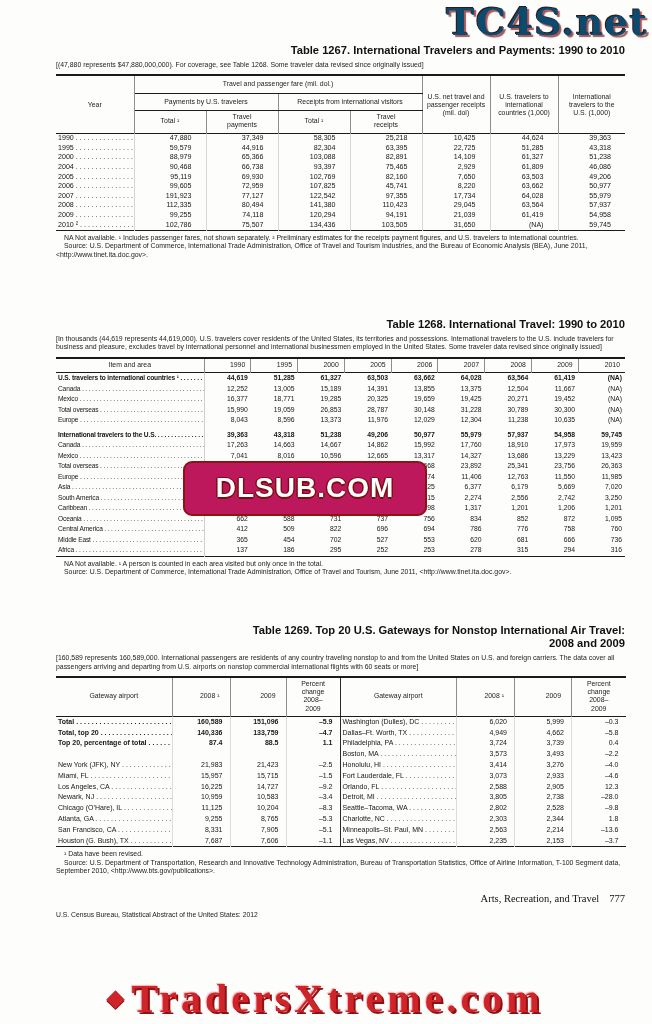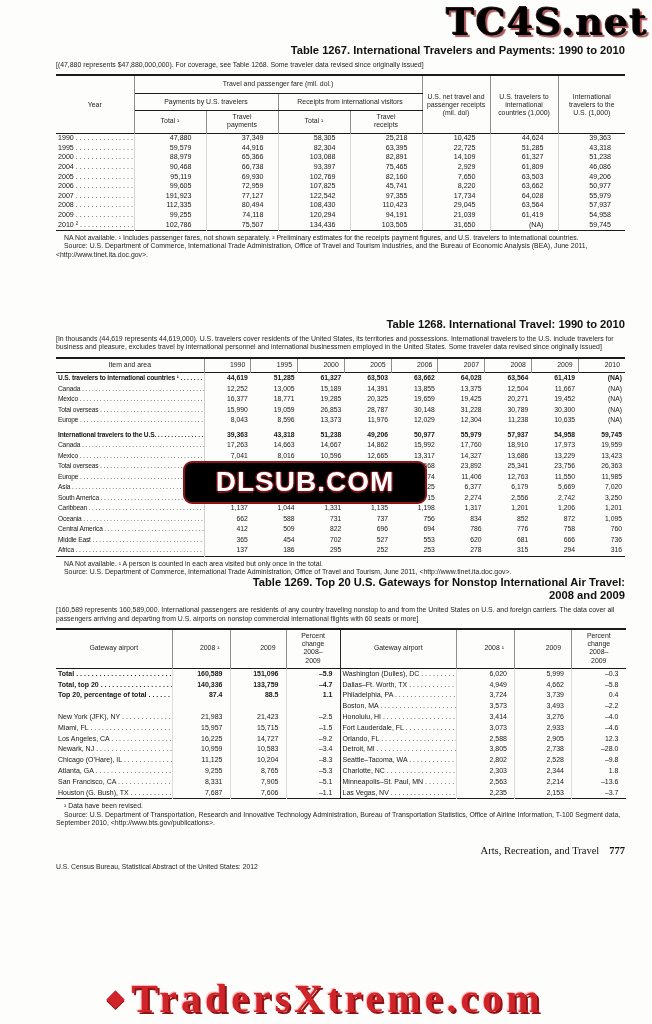--- a/index.html
+++ b/index.html
@@ -70,7 +70,7 @@
   .pf-left { font-size:6.8px; color:#222; margin-top:7px; }
 
   
-  .wm-top { position:absolute; top:0; right:4px; font-family:"DejaVu Serif", serif; font-weight:bold; font-size:38px; line-height:44px; letter-spacing:1px; color:#000000; text-shadow:2px 2px 1px rgba(140,25,25,.75), -1px -1px 0 rgba(25,0,0,.9); z-index:6; }
+  .wm-top { position:absolute; top:0; right:4px; font-family:"DejaVu Serif", serif; font-weight:bold; font-size:38px; line-height:44px; letter-spacing:1px; color:#0c4a6e; text-shadow:2px 2px 1px rgba(140,25,25,.75), -1px -1px 0 rgba(25,0,0,.9); z-index:6; }
   .wm-mid { position:absolute; left:127px; top:104px; width:244px; height:43px; background:#000000; border:2px solid #8f1216; border-radius:9px; display:flex; align-items:center; justify-content:center; font-weight:bold; font-size:28px; letter-spacing:1px; color:#ffffff; text-shadow:1.5px 0 0 #7c0e12, -1.5px 0 0 #7c0e12, 0 1.5px 0 #7c0e12, 0 -1.5px 0 #7c0e12; z-index:5; }
   .wm-bottom { position:absolute; bottom:2px; left:0; width:100%; text-align:center; font-family:Liberation Serif, serif; font-weight:bold; font-size:40px; line-height:46px; letter-spacing:4px; color:#cf2429; text-shadow:2px 2px 0 #8e1114, -1px -1px 1px #ffb0b0; z-index:6; white-space:nowrap; }
   .wm-ornament { display:inline-block; width:13px; height:13px; background:#cf2429; transform:rotate(45deg); margin-right:10px; margin-bottom:6px; box-shadow:1px 1px 0 #8e1114; }

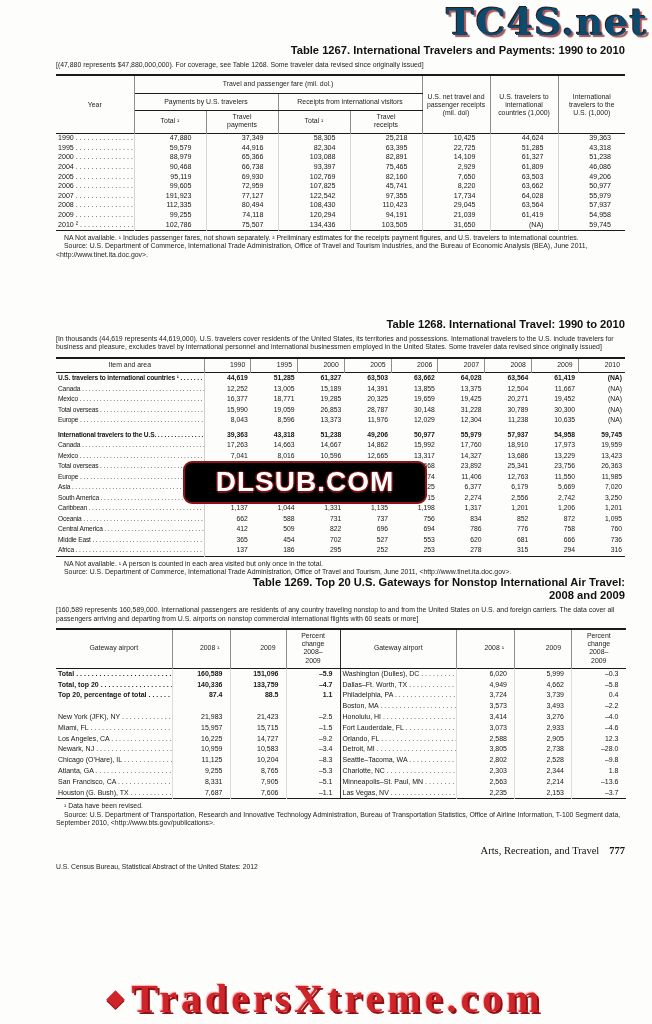--- a/index.html
+++ b/index.html
@@ -192,7 +192,7 @@
             <td class="lbl"><span>2008</span><span class="ldr"> . . . . . . . . . . . . . . . . . . . . . . . . . . . . . . . . . . . . . . . . . . . . . . . . . . . . . . . . . . . . . . . . . . . . . .</span></td>
             <td class="num">112,335</td>
             <td class="num">80,494</td>
-            <td class="num">108,430</td>
+            <td class="num">141,380</td>
             <td class="num">110,423</td>
             <td class="num">29,045</td>
             <td class="num">63,564</td>

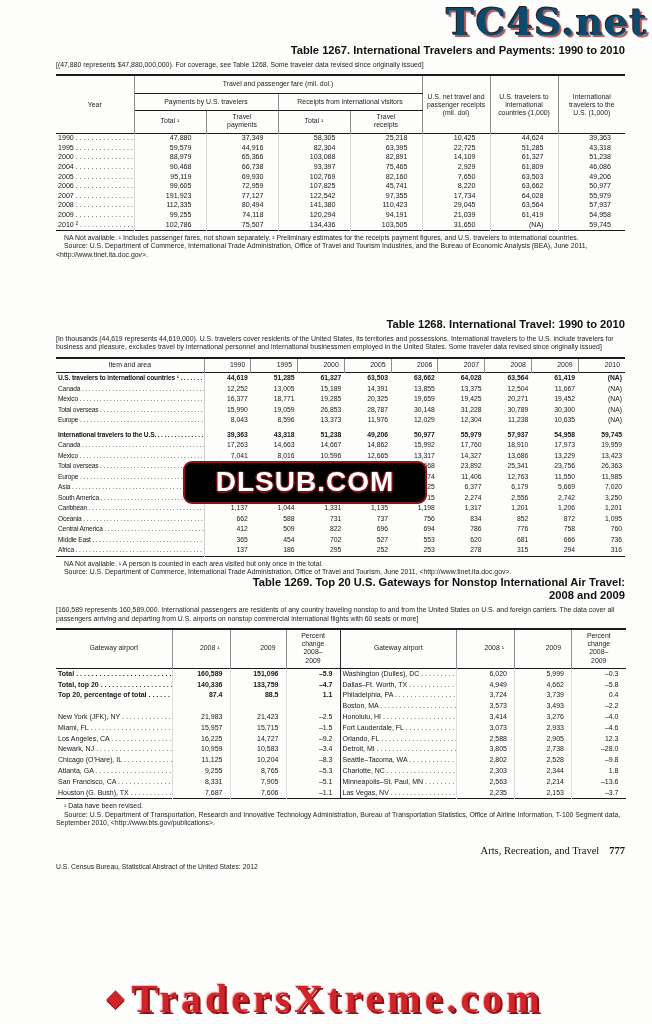--- a/index.html
+++ b/index.html
@@ -71,7 +71,7 @@
 
   
   .wm-top { position:absolute; top:0; right:4px; font-family:"DejaVu Serif", serif; font-weight:bold; font-size:38px; line-height:44px; letter-spacing:1px; color:#0c4a6e; text-shadow:2px 2px 1px rgba(140,25,25,.75), -1px -1px 0 rgba(25,0,0,.9); z-index:6; }
-  .wm-mid { position:absolute; left:127px; top:104px; width:244px; height:43px; background:#000000; border:2px solid #8f1216; border-radius:9px; display:flex; align-items:center; justify-content:center; font-weight:bold; font-size:28px; letter-spacing:1px; color:#ffffff; text-shadow:1.5px 0 0 #7c0e12, -1.5px 0 0 #7c0e12, 0 1.5px 0 #7c0e12, 0 -1.5px 0 #7c0e12; z-index:5; }
+  .wm-mid { position:absolute; left:127px; top:104px; width:244px; height:55px; background:#be185d; border:2px solid #8f1216; border-radius:9px; display:flex; align-items:center; justify-content:center; font-weight:bold; font-size:28px; letter-spacing:1px; color:#ffffff; text-shadow:1.5px 0 0 #7c0e12, -1.5px 0 0 #7c0e12, 0 1.5px 0 #7c0e12, 0 -1.5px 0 #7c0e12; z-index:5; }
   .wm-bottom { position:absolute; bottom:2px; left:0; width:100%; text-align:center; font-family:Liberation Serif, serif; font-weight:bold; font-size:40px; line-height:46px; letter-spacing:4px; color:#cf2429; text-shadow:2px 2px 0 #8e1114, -1px -1px 1px #ffb0b0; z-index:6; white-space:nowrap; }
   .wm-ornament { display:inline-block; width:13px; height:13px; background:#cf2429; transform:rotate(45deg); margin-right:10px; margin-bottom:6px; box-shadow:1px 1px 0 #8e1114; }
 </style>

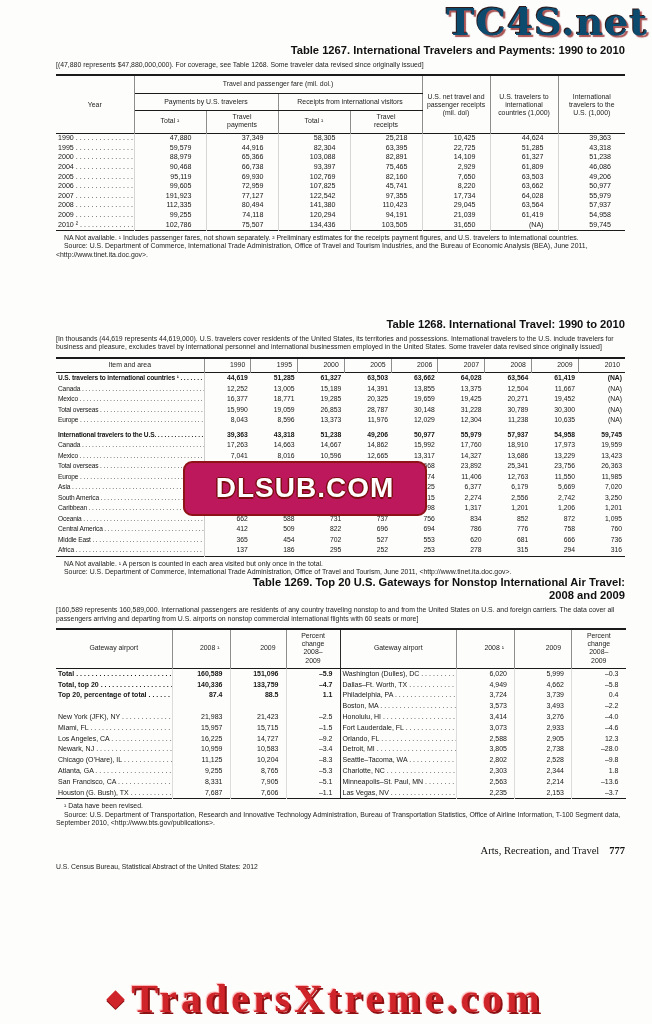--- a/index.html
+++ b/index.html
@@ -61,7 +61,7 @@
   .t1269 td.lbl { padding-left:2px; }
 
   .section-2 { margin-top:59px; }
-  .section-3 { }
+  .section-3 { margin-top:48px; }
 
   
   .page-footer { margin-top:18px; }

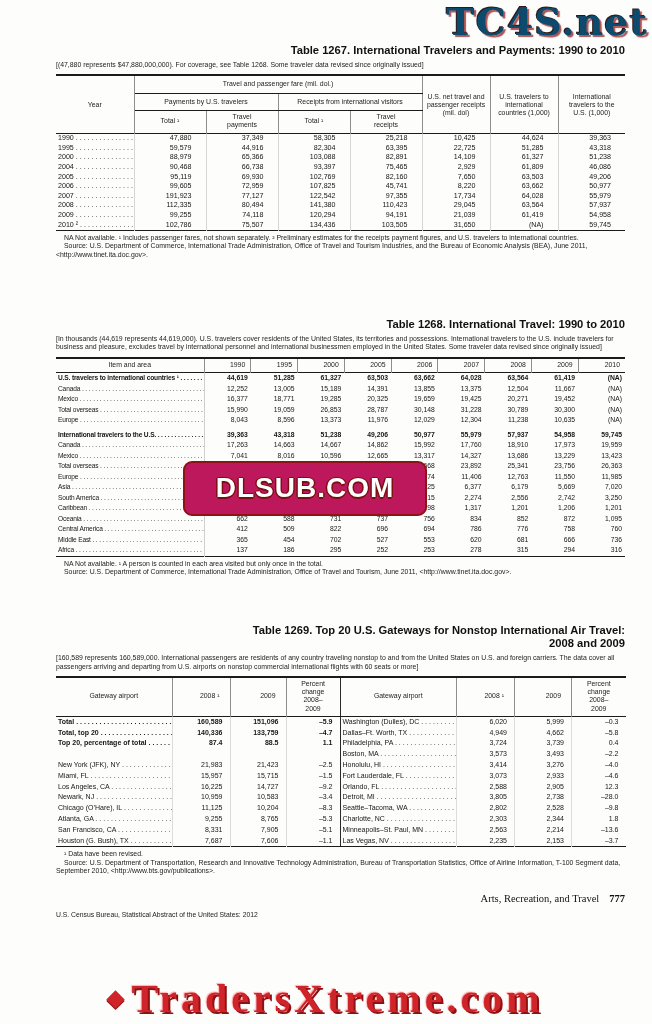--- a/index.html
+++ b/index.html
@@ -66,7 +66,7 @@
   
   .page-footer { margin-top:18px; }
   .pf-right { text-align:right; font-family:"Liberation Serif", serif; font-size:10.5px; color:#111; }
-  .pf-num { font-weight:bold; margin-left:10px;text-align:center; }
+  .pf-num { font-weight:normal; margin-left:10px;text-align:center; }
   .pf-left { font-size:6.8px; color:#222; margin-top:7px; }
 
   

